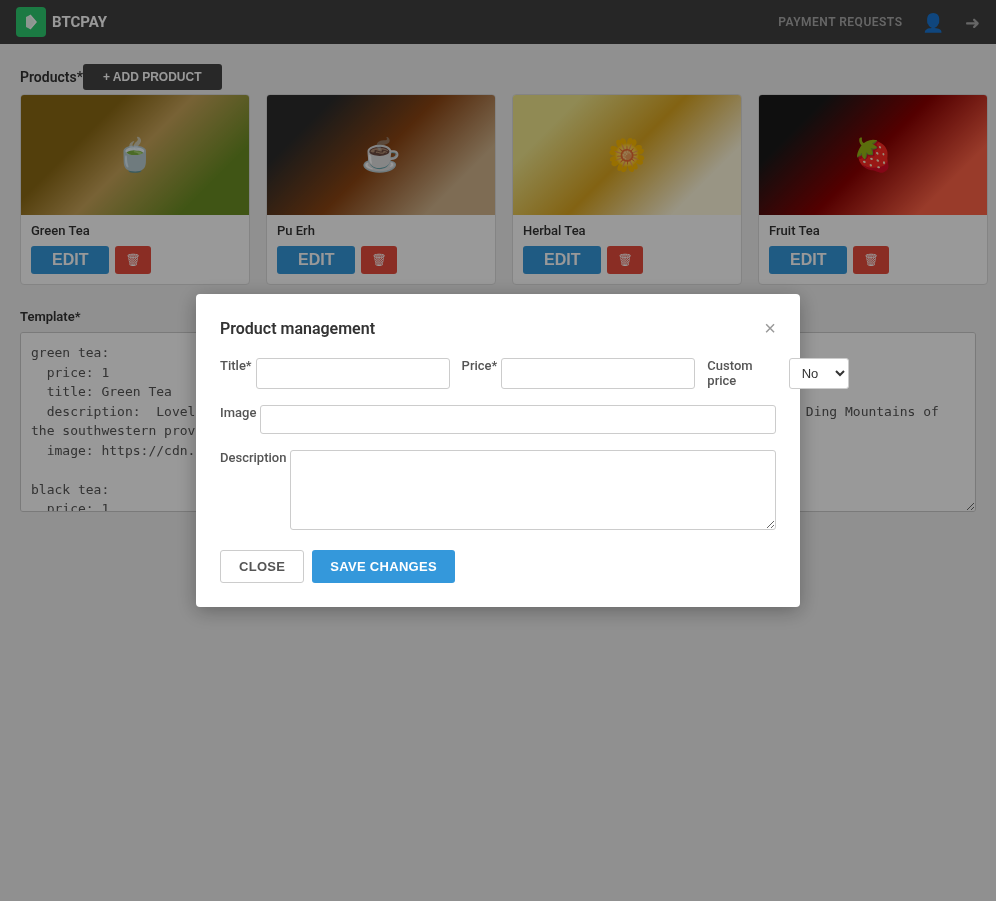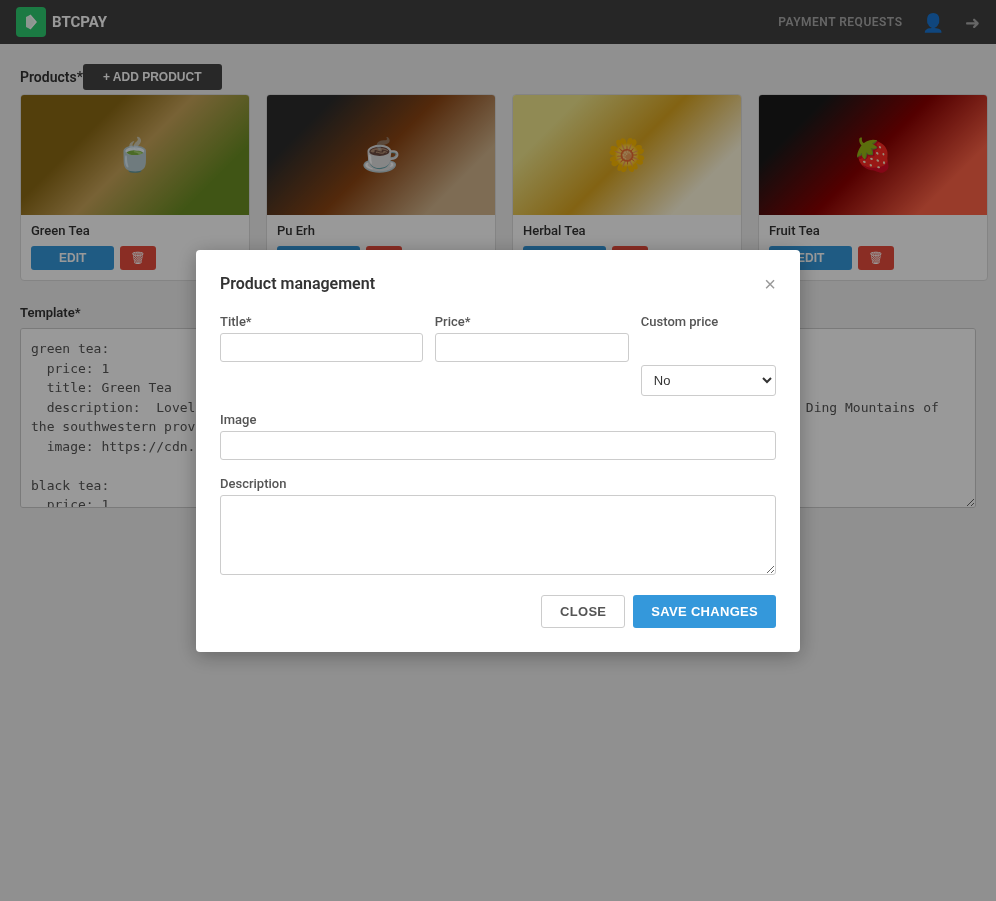--- a/index.html
+++ b/index.html
@@ -124,8 +124,8 @@
       background: #3498db;
       color: white;
       border: none;
-      padding: 5px 28px;
-      font-size: 12px;
+      padding: 5px 21px;
+      font-size: 16px;
       font-weight: 600;
       border-radius: 3px;
       cursor: pointer;

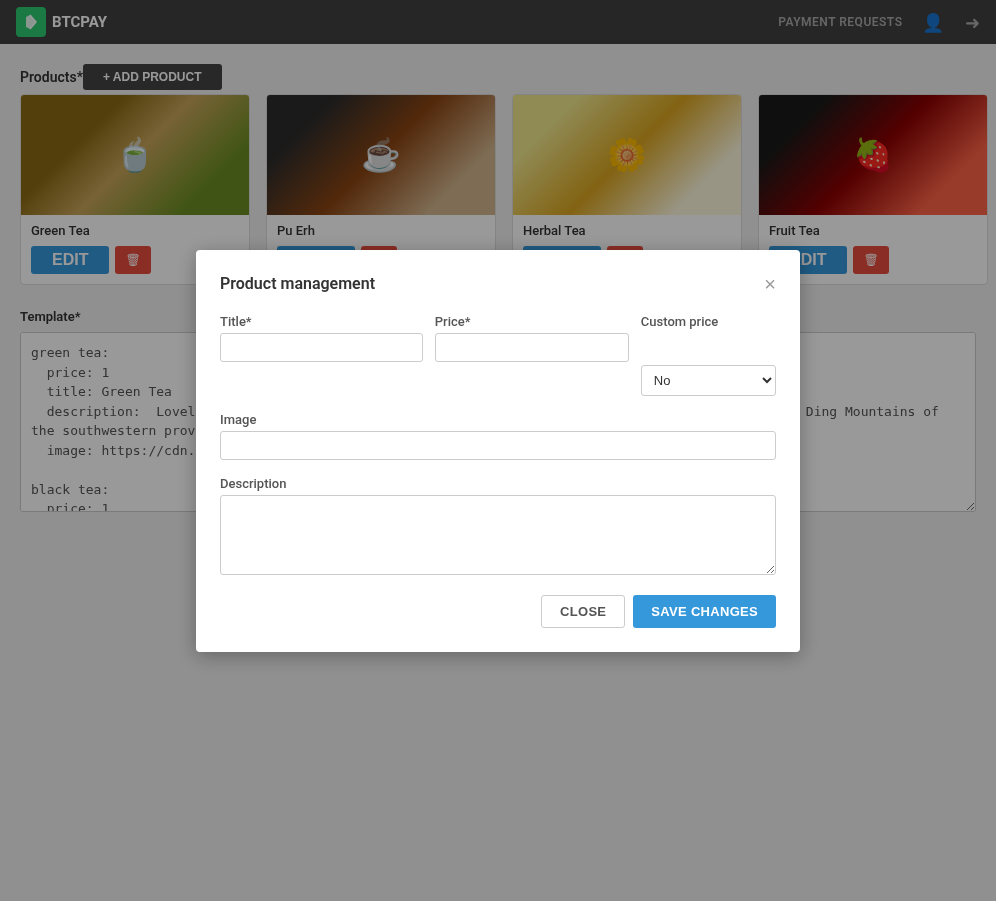--- a/index.html
+++ b/index.html
@@ -212,7 +212,7 @@
     }
     .form-group {
       display: flex;
-      flex-direction: column;
+      flex-direction: row;
       gap: 4px;
     }
     .form-group.title-group { flex: 1.8; }

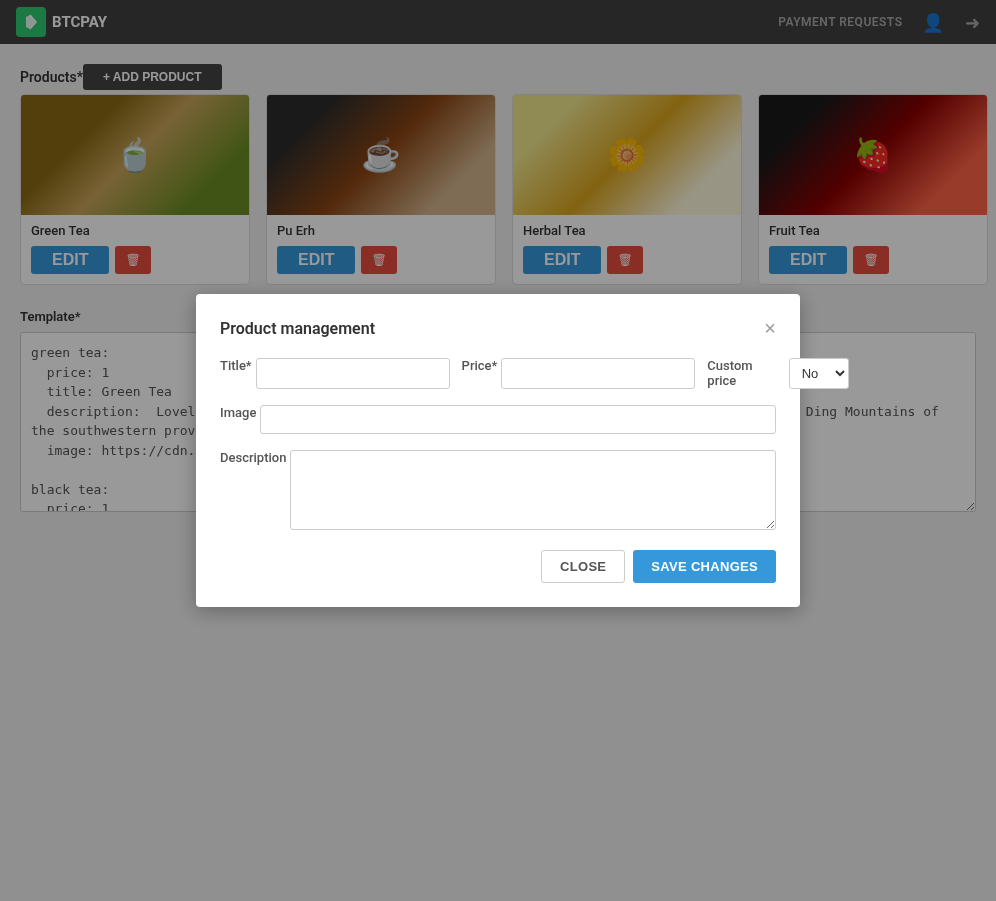--- a/index.html
+++ b/index.html
@@ -256,7 +256,6 @@
 
     .modal-footer {
       display: flex;
-      justify-content: flex-end;
       gap: 8px;
       margin-top: 20px;
     }

